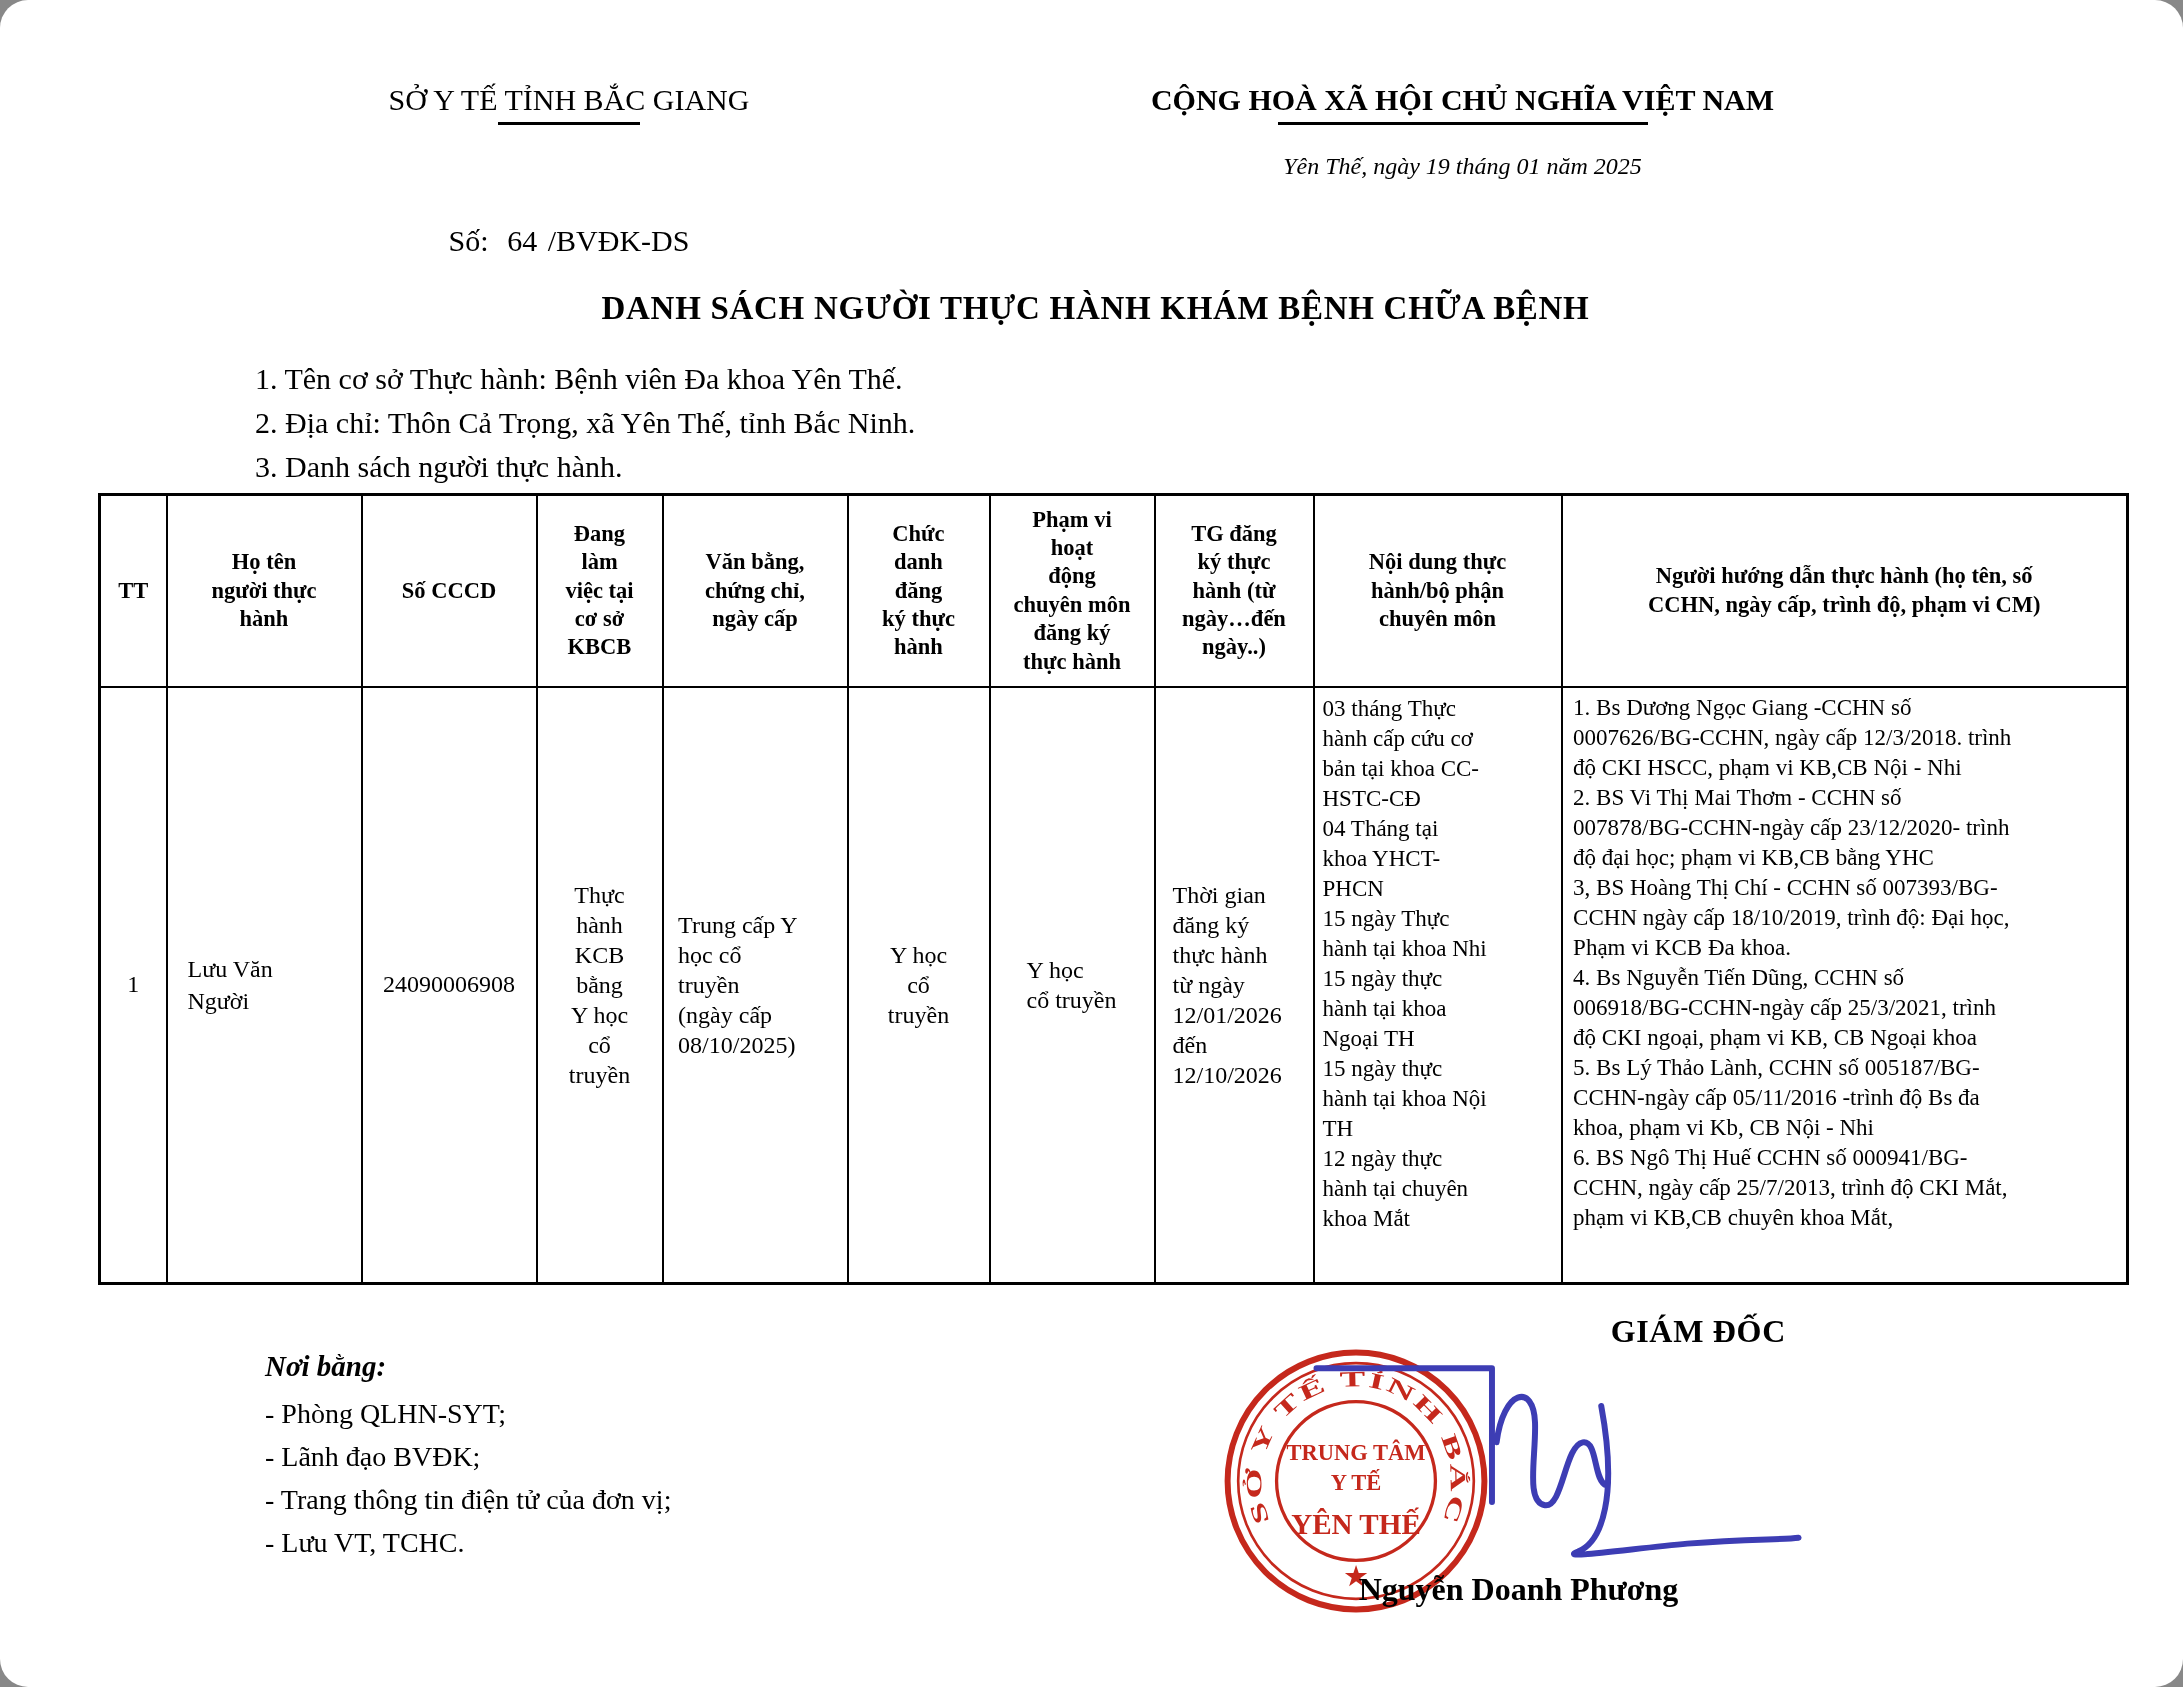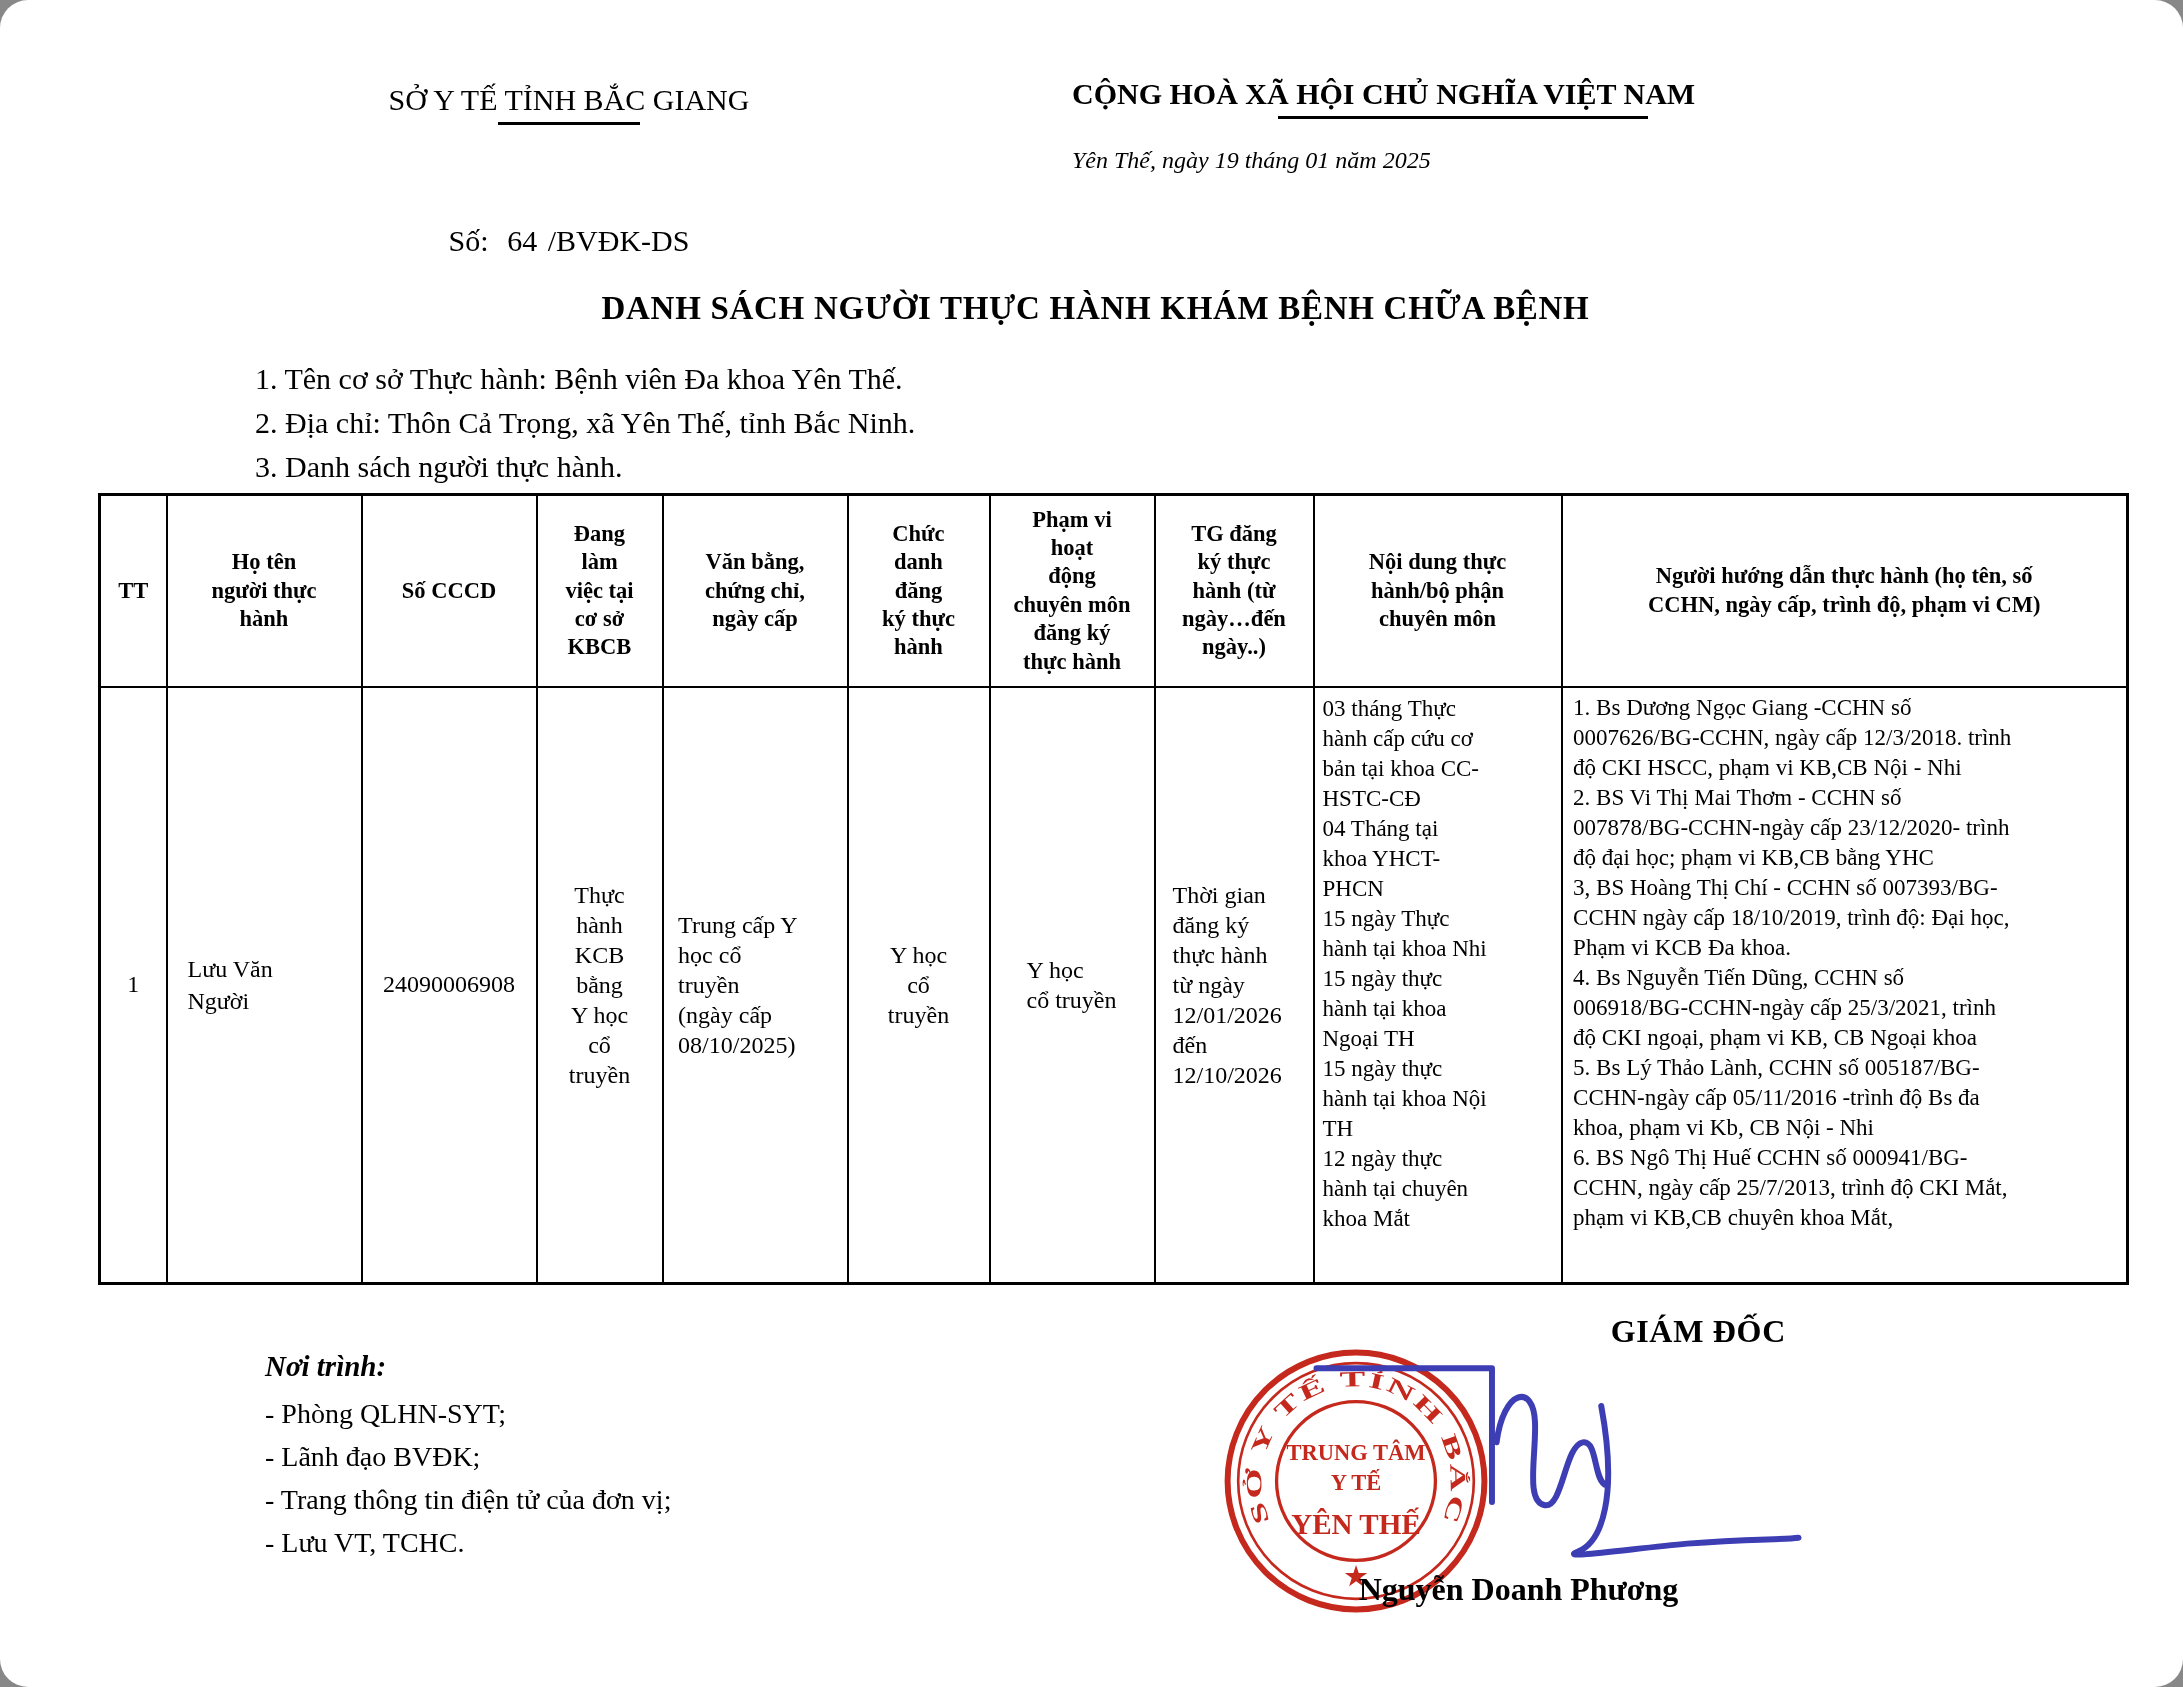--- a/index.html
+++ b/index.html
@@ -14,7 +14,7 @@
   .org-left .l2{font-size:30px;font-weight:bold;margin-top:6.6px;}
   .rule{height:2.6px;background:#000;margin:5.3px auto 0;}
   .rule-left{width:142px;}
-  .org-right{left:1072px;top:77px;width:781px;text-align:left;}
+  .org-right{left:1072px;top:83px;width:781px;text-align:center;}
   .org-right .l1{font-size:30px;font-weight:bold;}
   .org-right .l2{font-size:32px;font-weight:bold;margin-top:5.3px;}
   .rule-right{width:370px;}

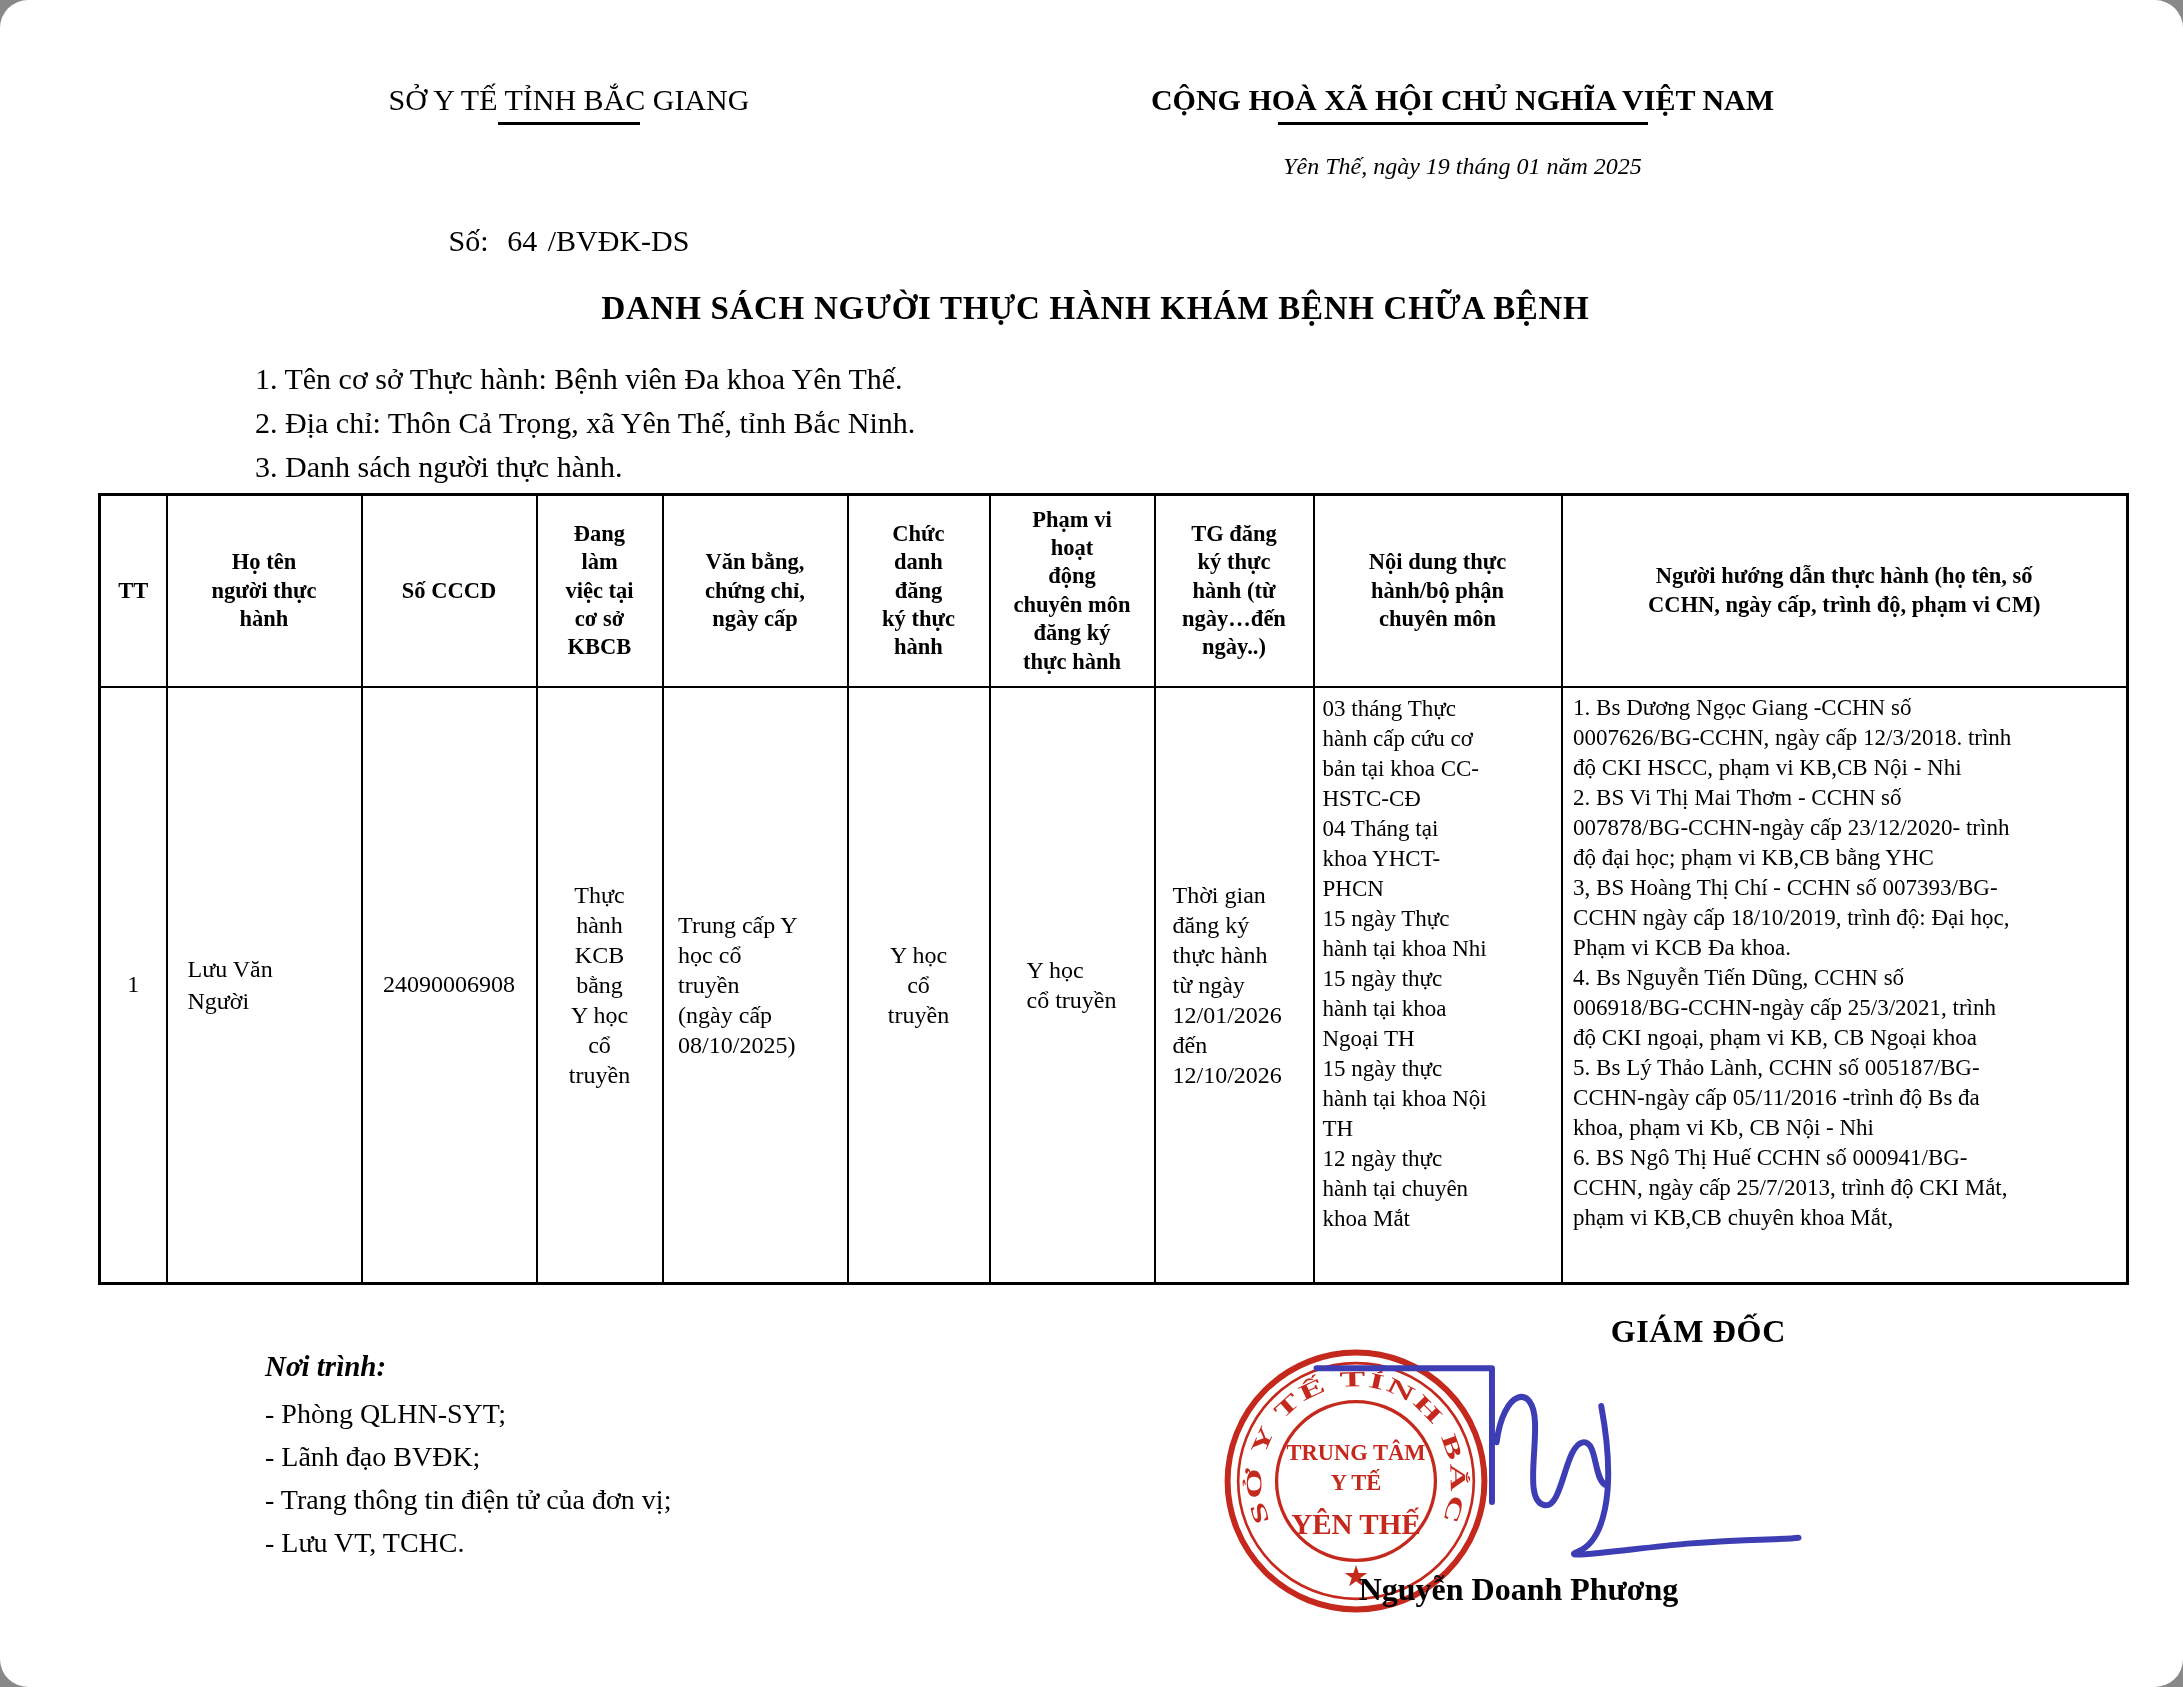--- a/index.html
+++ b/index.html
@@ -199,7 +199,7 @@
     </table>
 
   <div class="abs recipients">
-    <div class="lbl">Nơi trình:</div>
+    <div class="lbl">Nơi bằng:</div>
     <p>- Phòng QLHN-SYT;</p>
     <p>- Lãnh đạo BVĐK;</p>
     <p>- Trang thông tin điện tử của đơn vị;</p>

